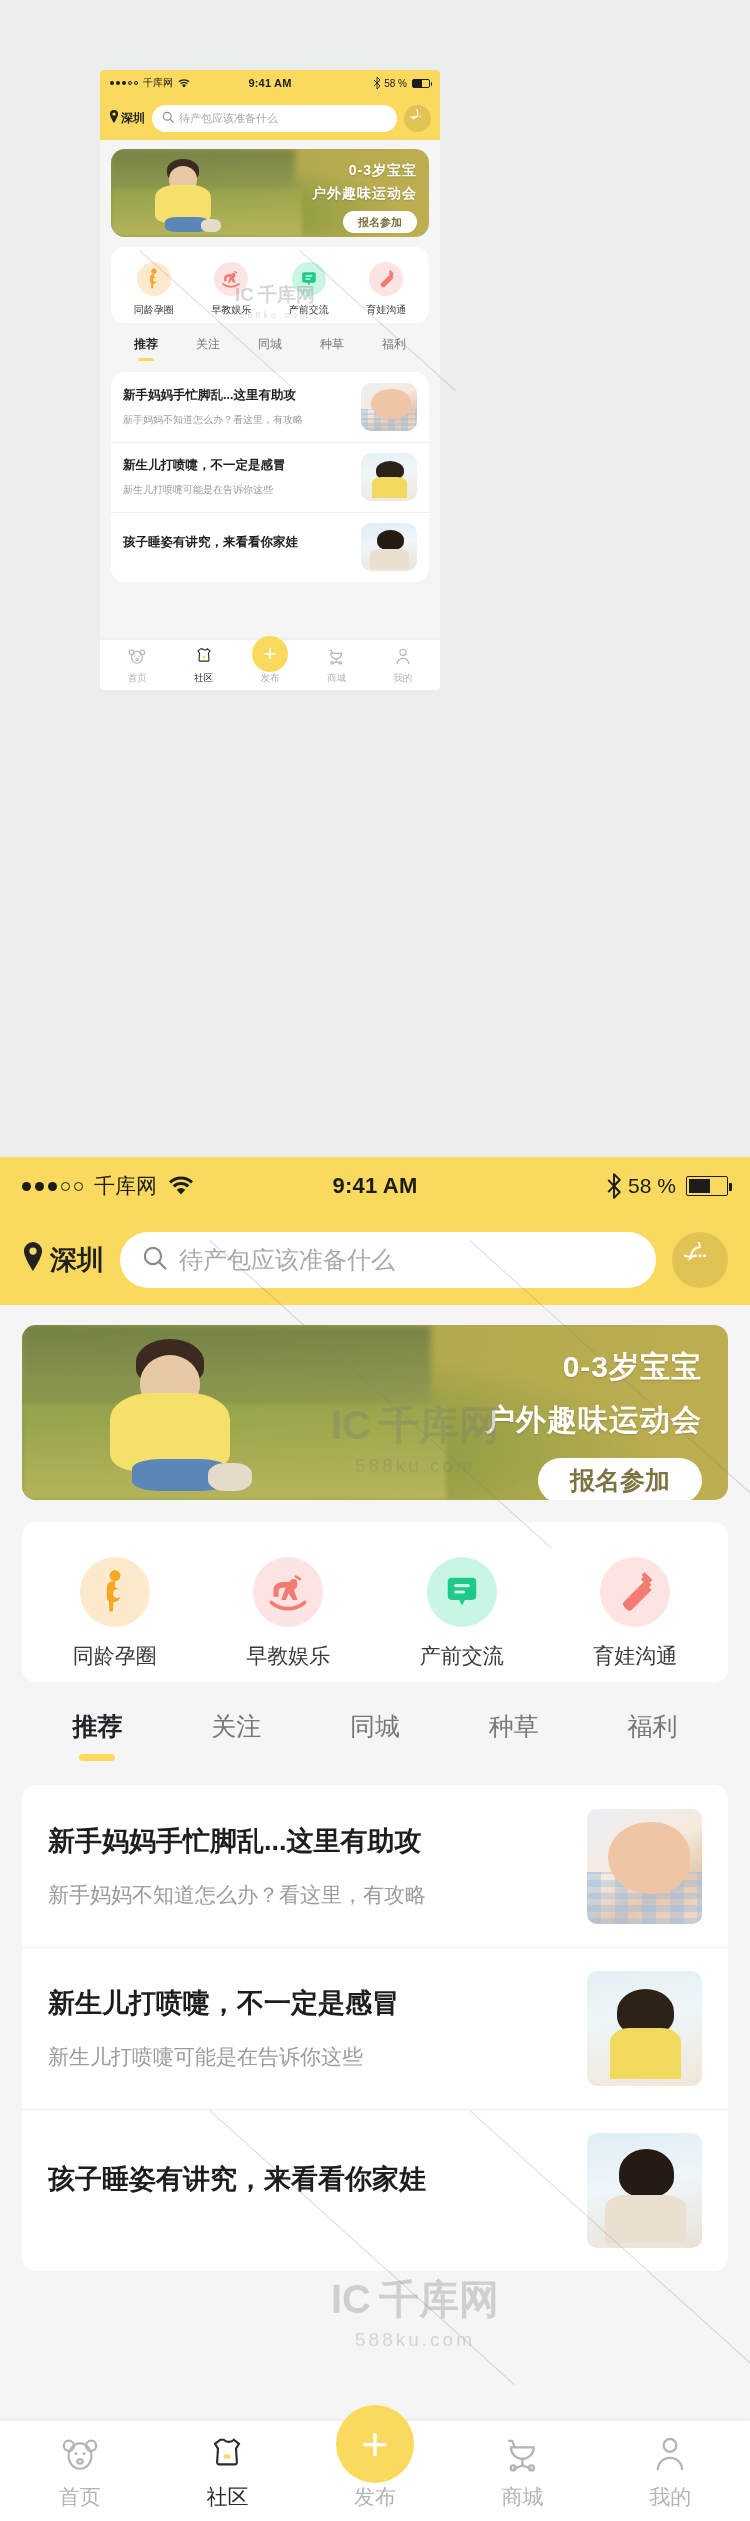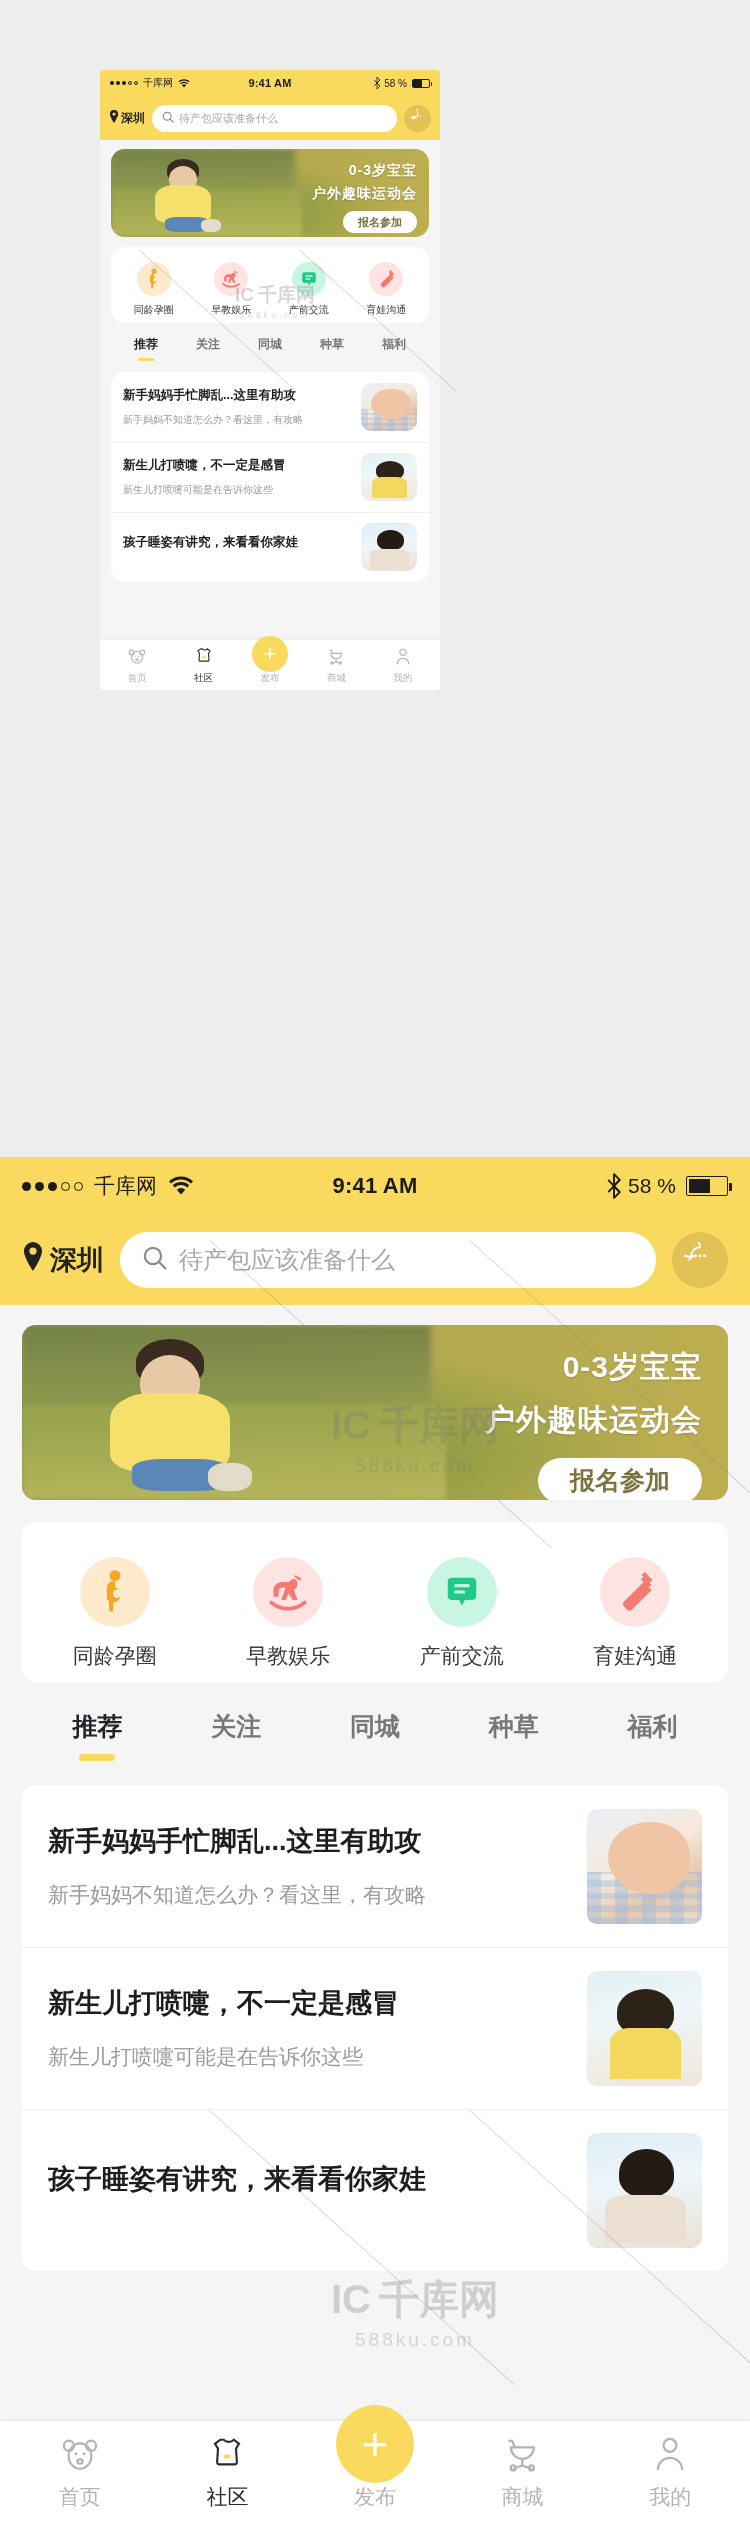--- a/index.html
+++ b/index.html
@@ -92,7 +92,7 @@
 
   
   .tabs{display:flex;align-items:flex-end;}
-  .tab{display:flex;flex-direction:column;align-items:center;color:#76767b;white-space:nowrap;font-weight:bold;}
+  .tab{display:flex;flex-direction:column;align-items:center;color:#76767b;white-space:nowrap;}
   .tab.active{color:#23232a;font-weight:700;}
   .tab .bar{background:#fada5e;border-radius:99px;visibility:hidden;}
   .tab.active .bar{visibility:visible;}

